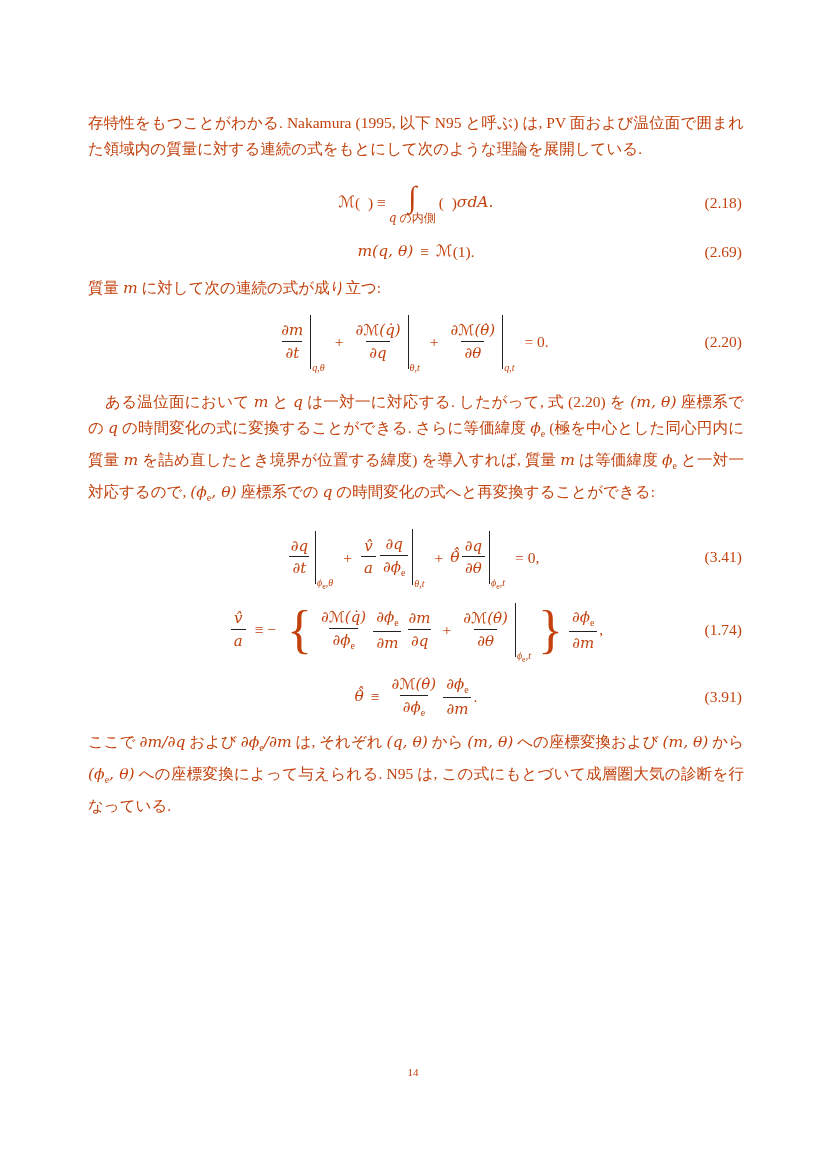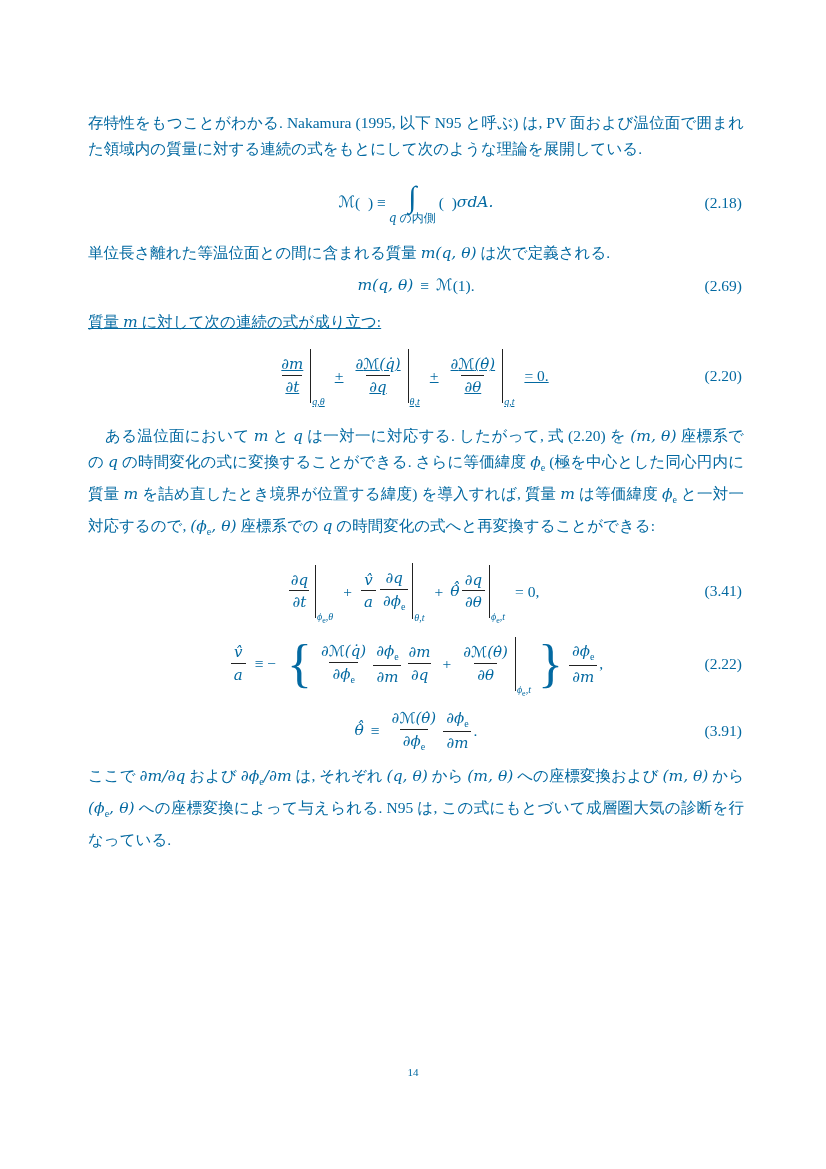--- a/index.html
+++ b/index.html
@@ -4,7 +4,7 @@
 <style>
   html,body{margin:0;padding:0;background:#ffffff;}
   .page{position:relative;width:826px;height:1169px;background:#ffffff;
-        font-family:"Liberation Serif","DejaVu Serif",serif;color:#0369a1;overflow:hidden;}
+        font-family:"Liberation Serif","DejaVu Serif",serif;color:#c2410c;overflow:hidden;}
   .content{position:absolute;left:88px;top:110px;width:656px;font-size:15.5px;line-height:26px;text-align:justify;}
   .para{margin:0;}
   .indent{text-indent:17px;}

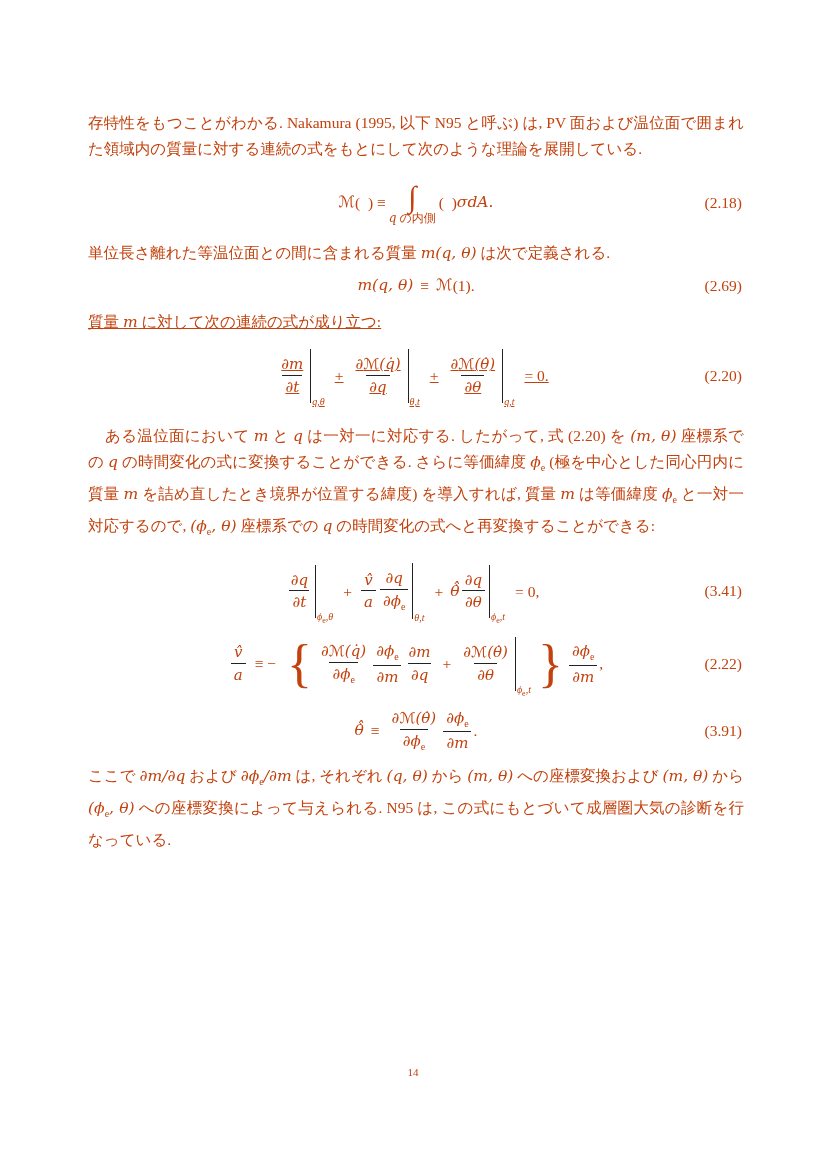--- a/index.html
+++ b/index.html
@@ -58,7 +58,6 @@
       <span class="eqnum">(2.18)</span>
     </div>
 
-    <p class="para mt8"><span class="rm">単位長さ離れた等温位面との間に含まれる質量 </span><i class="mi">m(q, θ)</i><span class="rm"> は次で定義される.</span></p>
 
     <div class="eq eqpad mt2">
       <span class="eqbody">

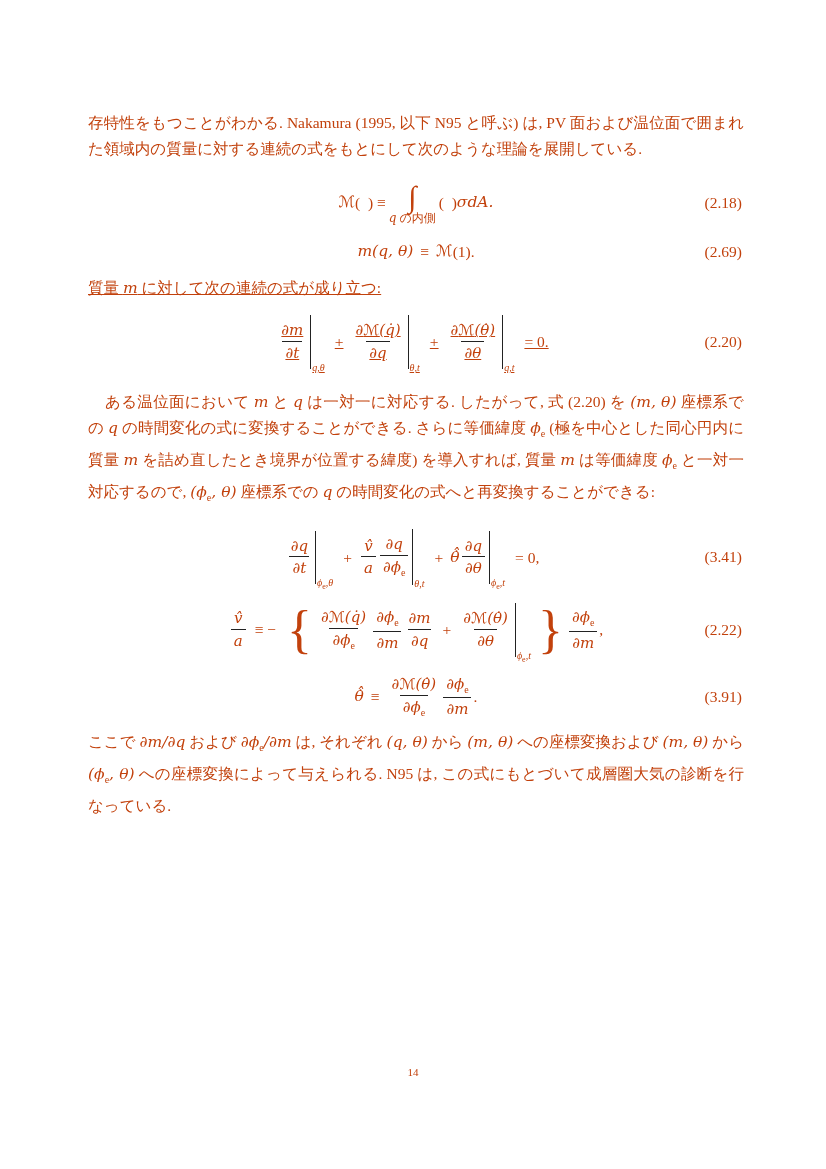--- a/index.html
+++ b/index.html
@@ -32,7 +32,7 @@
   .pagenum{position:absolute;left:0;right:0;top:1066px;text-align:center;font-size:11px;}
   
   .mt30{margin-top:30px;} .mt12{margin-top:12px;} .mt10{margin-top:10px;}
-  .mt8{margin-top:8px;} .mt6{margin-top:6px;text-decoration:underline;} .mt2{margin-top:2px;}
+  .mt8{margin-top:8px;} .mt6{margin-top:6px;} .mt2{margin-top:2px;}
   .eqpad{padding:8px 0;}
 </style>
 </head>

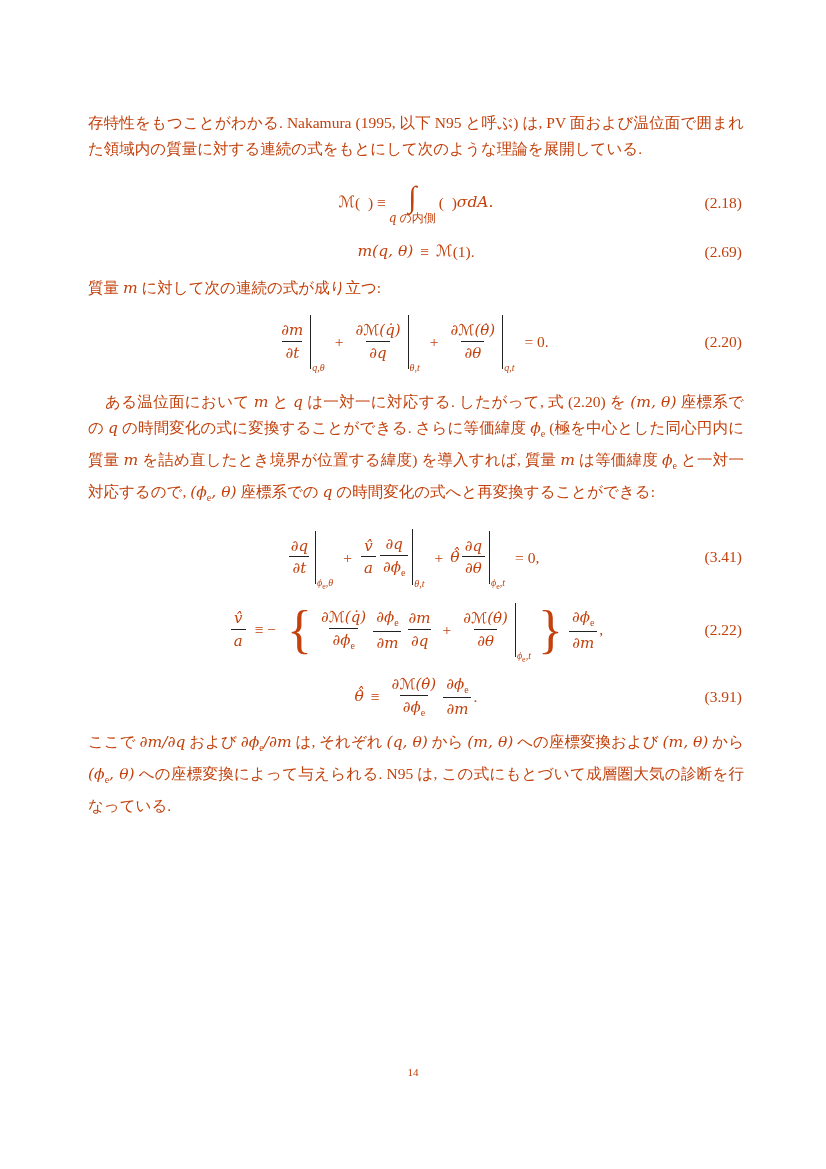--- a/index.html
+++ b/index.html
@@ -187,7 +187,7 @@
           </span>
         <span class="rm">,</span>
       </span>
-      <span class="eqnum">(2.22)</span>
+      <span class="eqnum">(1.74)</span>
     </div>
 
     <div class="eq eqpad mt2">

